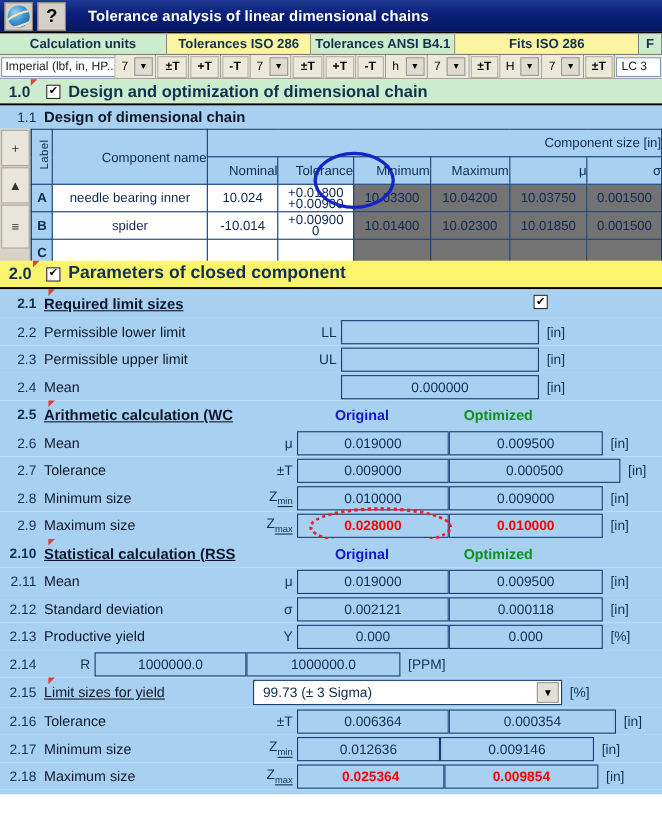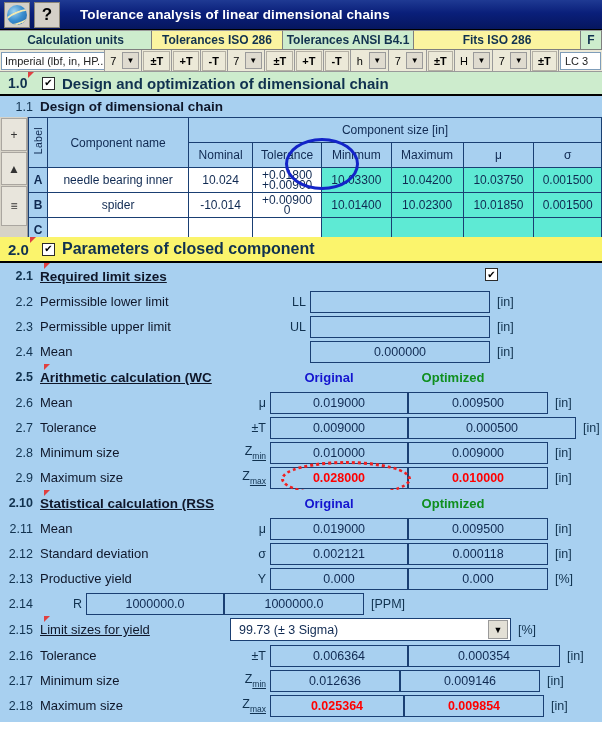--- a/index.html
+++ b/index.html
@@ -166,7 +166,7 @@
     padding: 0; text-align: center;
     height: 25px;
   }
-  table.comp th { background: #a8d0f0; font-weight: normal; }
+  table.comp th { background: #a8d0f0; font-weight: normal; text-align: right; }
   td.nameCell { background: #ffffff; text-align: left; padding-left: 4px; }
   td.numCell  { background: #ffffff; }
   td.blueCell { background: #5eead4; }

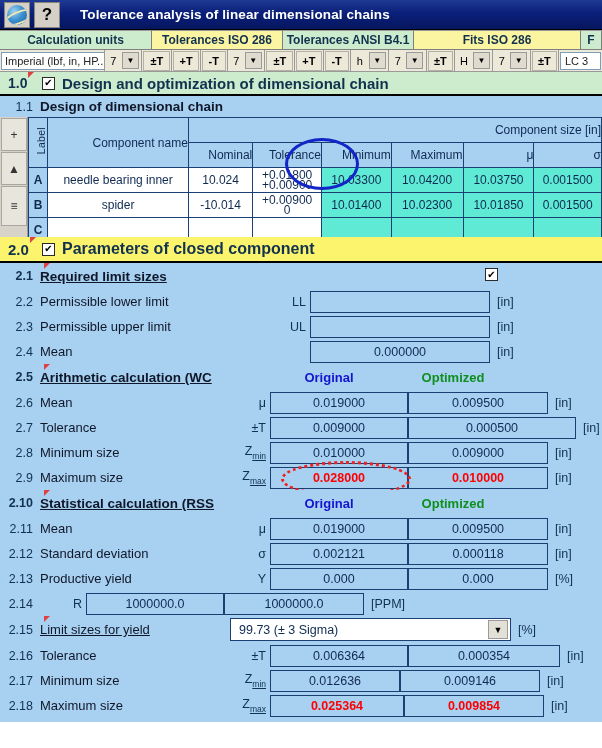--- a/index.html
+++ b/index.html
@@ -169,7 +169,7 @@
   table.comp th { background: #a8d0f0; font-weight: normal; text-align: right; }
   td.nameCell { background: #ffffff; text-align: left; padding-left: 4px; }
   td.numCell  { background: #ffffff; }
-  td.blueCell { background: #5eead4; }
+  td.blueCell { background: #737373; }
   td.tolCell  { background: #ffffff; font-size: 9.5px; line-height: 10.5px; }
   th.vlabel { width: 18px; }
   .vlabel-txt {

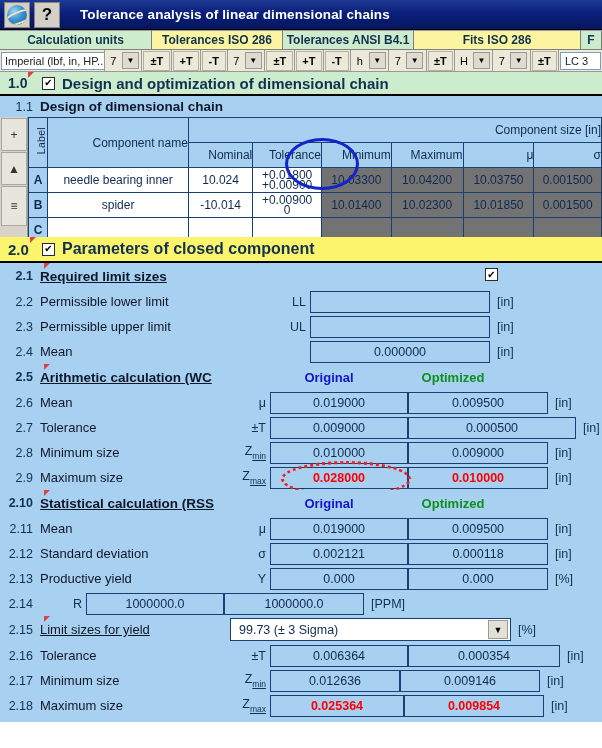--- a/index.html
+++ b/index.html
@@ -452,7 +452,7 @@
     <span class="lbl" style="width:184px">Tolerance</span>
     <span class="sym" style="width:46px">±T</span>
     <span class="field" style="width:138px">0.009000</span>
-    <span class="field" style="width:168px">0.000500</span>
+    <span class="field" style="width:156px">0.000500</span>
     <span class="unit">[in]</span>
   </div>
 

